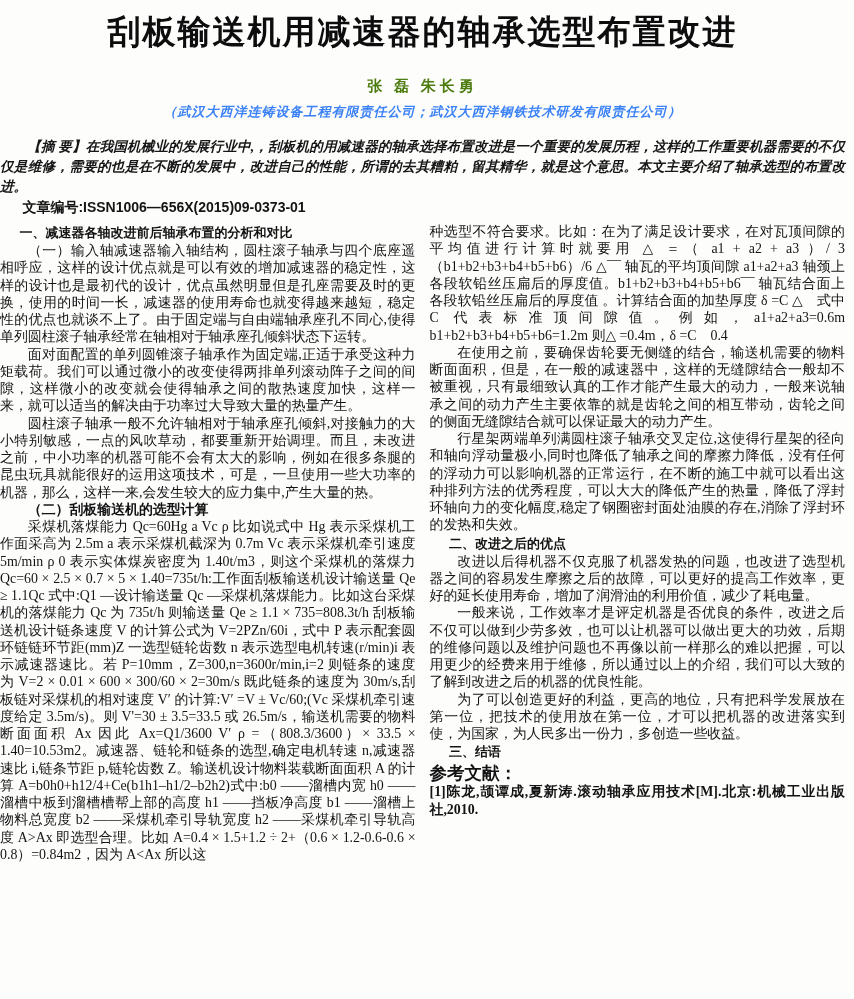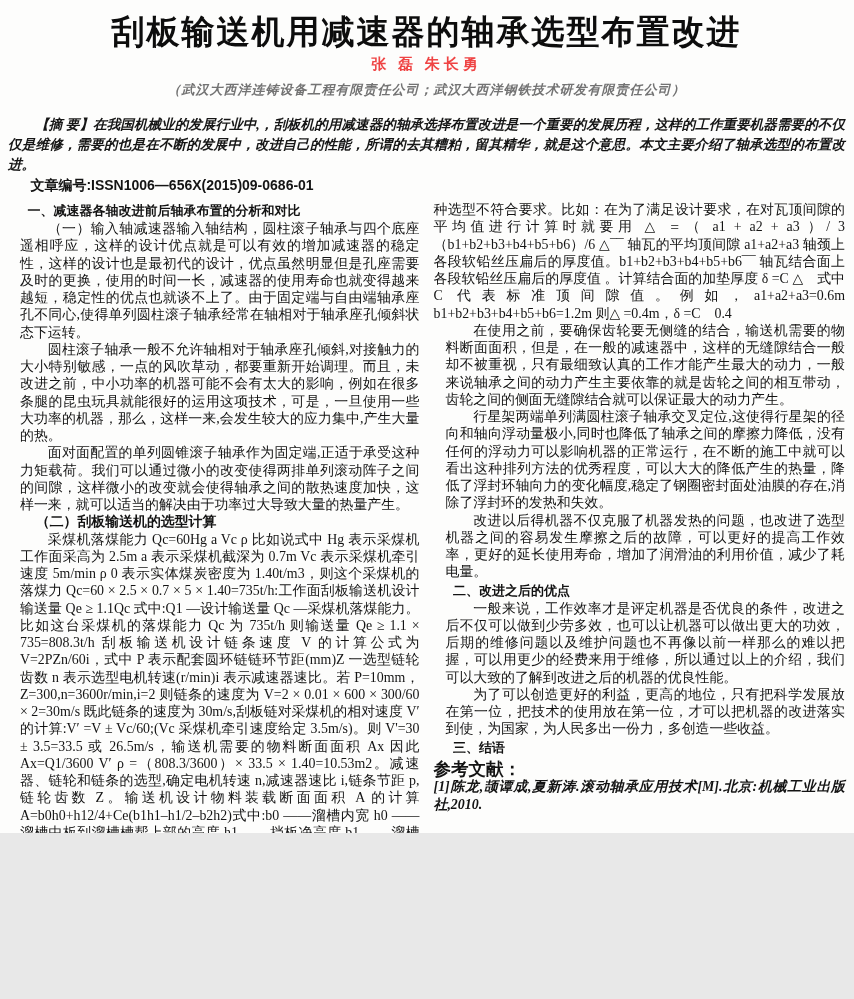--- a/index.html
+++ b/index.html
@@ -4,10 +4,10 @@
 <style>
   html,body{margin:0;padding:0;background:#e8e8e8;}
   .page{
-    width:854px;height:833px;margin:0 auto;background:#fdfdfc;color:#141414;
+    width:854px;height:999px;margin:0 auto;background:#fdfdfc;color:#141414;
     font-family:"Liberation Serif","DejaVu Serif",serif;
     position:relative;overflow:hidden;box-sizing:border-box;
-    padding:6px 9px 4px 8px;
+    padding:6px 9px 4px 0;
   }
   .title{
     font-family:"Liberation Sans","DejaVu Sans",sans-serif;

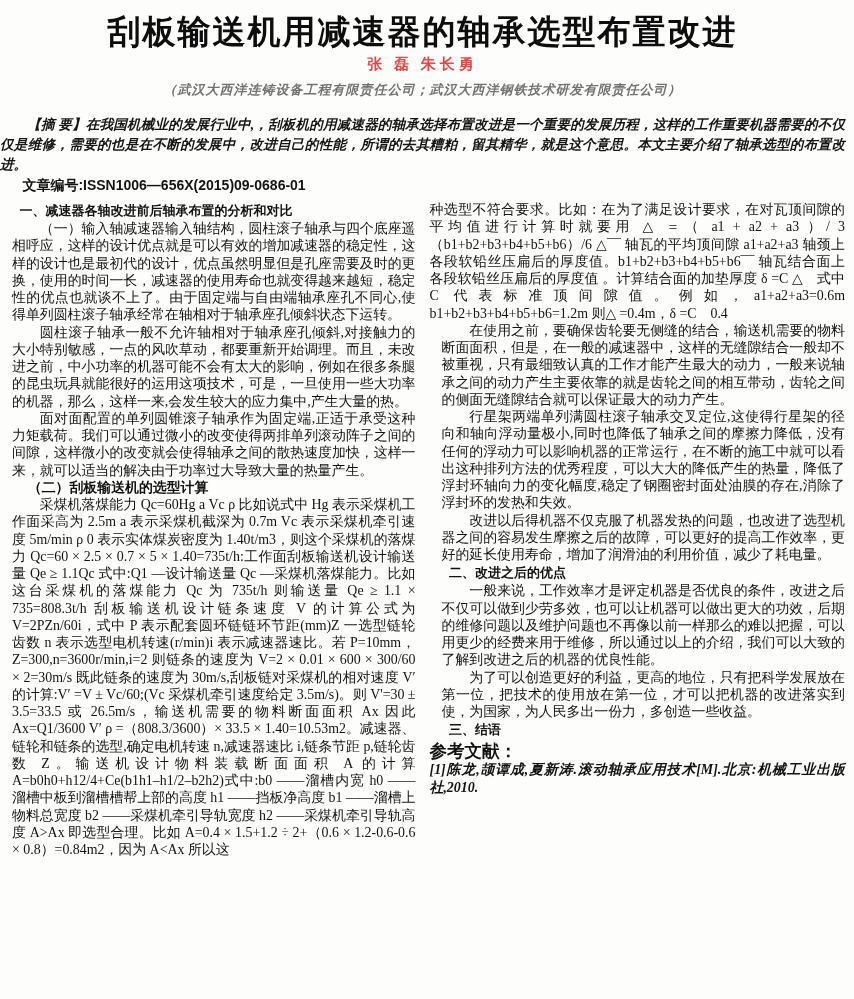--- a/index.html
+++ b/index.html
@@ -16,7 +16,7 @@
   }
   .authors{
     text-align:center;font-size:15px;font-weight:bold;letter-spacing:4px;
-    color:#ef4444;
+    margin-top:22px;color:#4d7c0f;
   }
   .affiliation{
     text-align:center;font-size:13px;font-style:italic;font-weight:bold;

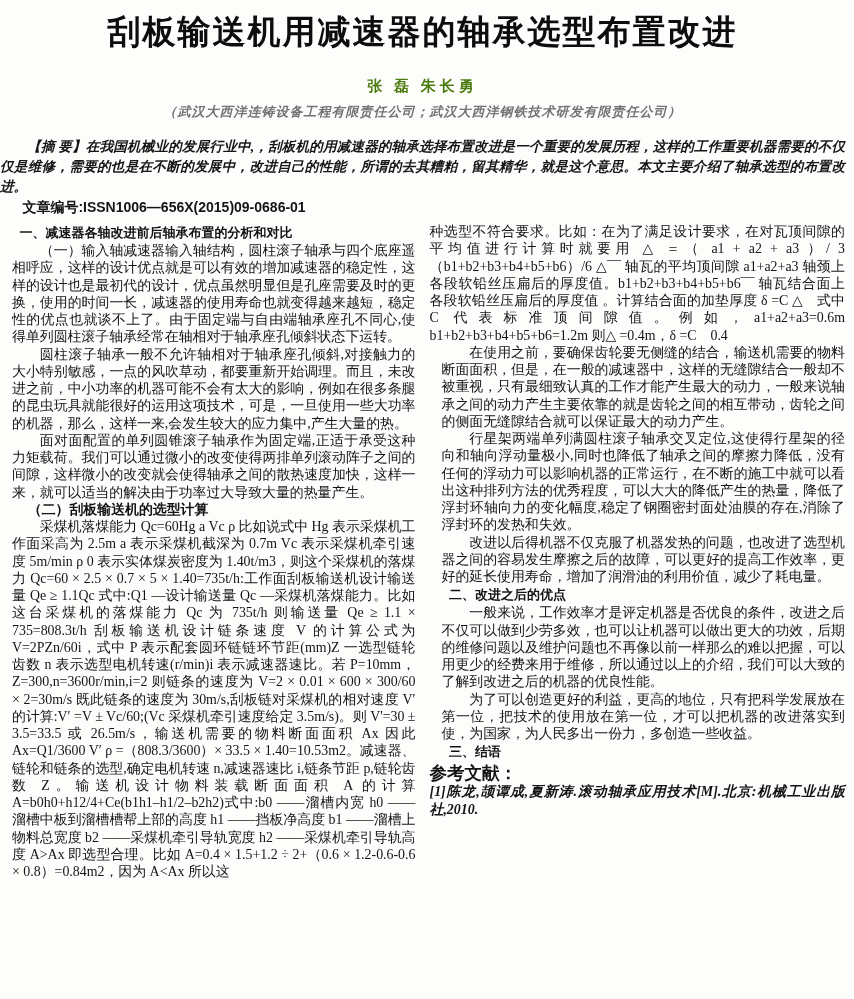--- a/index.html
+++ b/index.html
@@ -20,7 +20,7 @@
   }
   .affiliation{
     text-align:center;font-size:13px;font-style:italic;font-weight:bold;
-    margin-top:7px;color:#737373;letter-spacing:1px;
+    margin-top:7px;color:#3b82f6;letter-spacing:1px;
   }
   .frontmatter{margin-top:16px;font-size:13.6px;line-height:20px;}
   .abstract, .keywords{

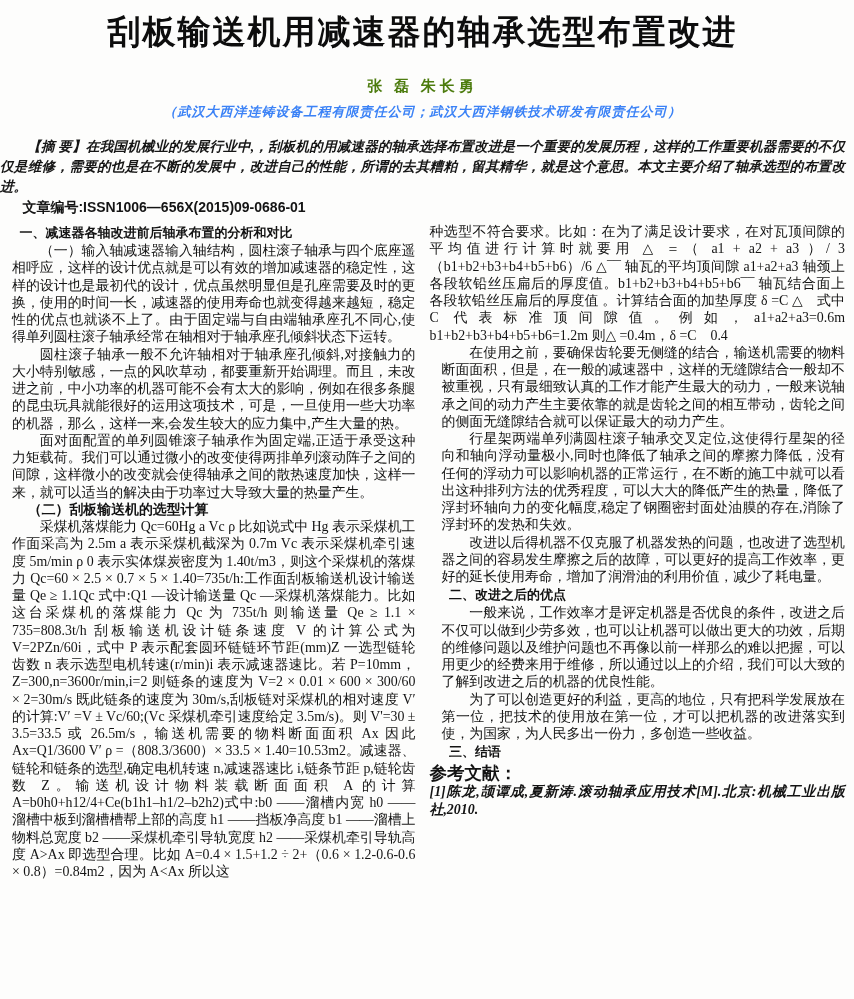--- a/index.html
+++ b/index.html
@@ -70,7 +70,7 @@
 
   <div class="frontmatter">
     <p class="abstract blk"><span class="label">【摘  要】</span><span>在我国机械业的发展行业中,，刮板机的用减速器的轴承选择布置改进是一个重要的发展历程，这样的工作重要机器需要的不仅仅是维修，需要的也是在不断的发展中，改进自己的性能，所谓的去其糟粕，留其精华，就是这个意思。本文主要介绍了轴承选型的布置改进。</span></p>
-    <p class="article-number blk">文章编号:ISSN1006—656X(2015)09-0686-01</p>
+    <p class="article-number blk">文章编号:ISSN1006—656X(2015)09-0373-01</p>
   </div>
 
   <div class="columns">

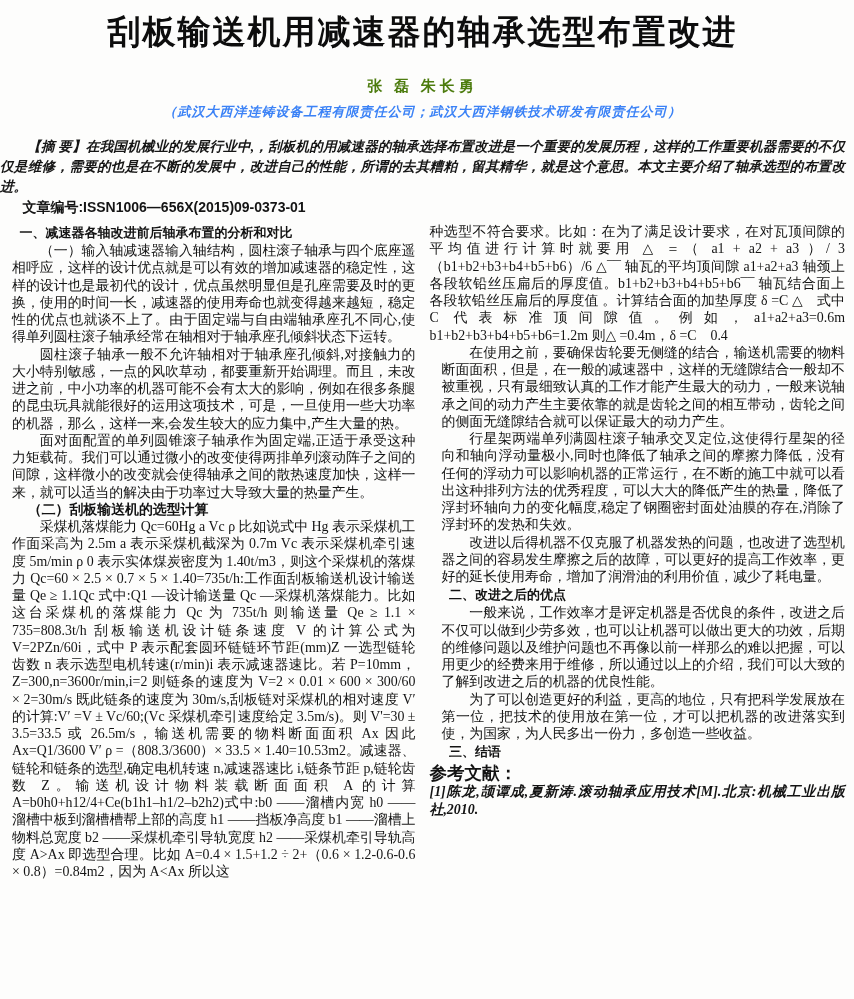--- a/index.html
+++ b/index.html
@@ -50,7 +50,7 @@
     font-weight:bold;text-indent:2em;
     font-family:Liberation Sans, sans-serif;
   }
-  .p{ text-indent:2em;margin-left:12px; }
+  .p{ text-indent:2em; }
   .pcont{ text-indent:0; }
   .refh{
     font-weight:bold;font-size:17.5px;margin-top:4px;

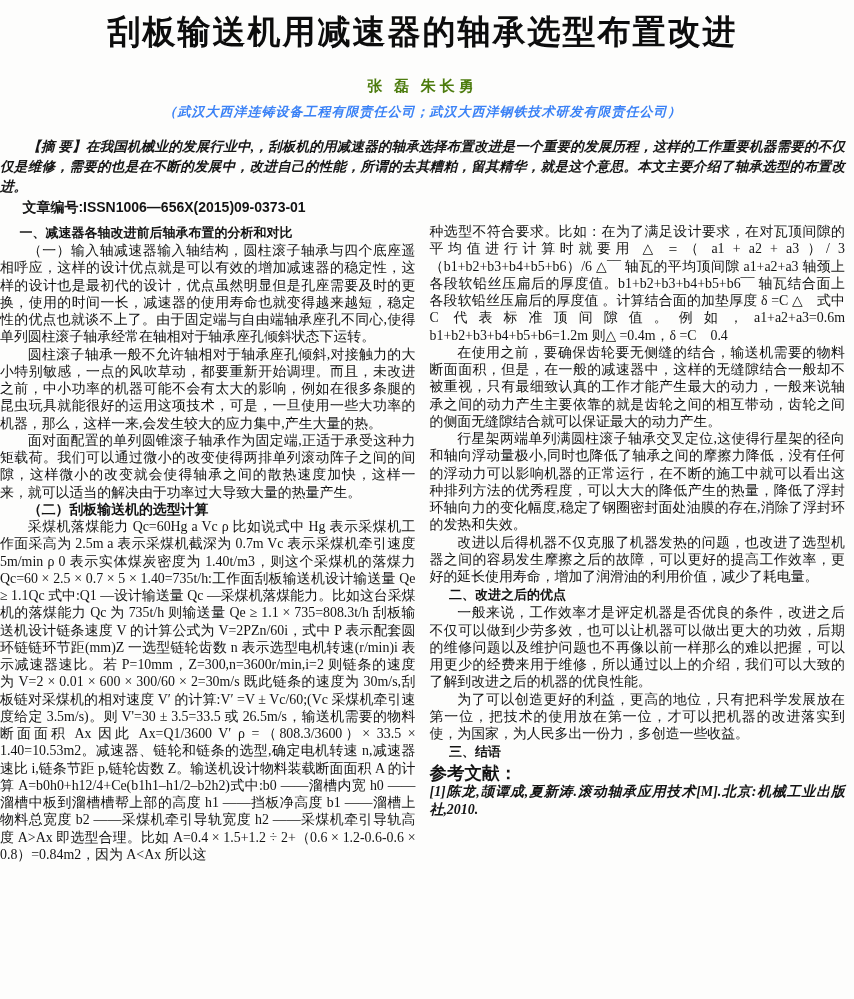--- a/index.html
+++ b/index.html
@@ -77,8 +77,8 @@
     <div class="col">
         <div class="blk h">一、减速器各轴改进前后轴承布置的分析和对比</div>
         <div class="blk p">（一）输入轴减速器输入轴结构，圆柱滚子轴承与四个底座遥相呼应，这样的设计优点就是可以有效的增加减速器的稳定性，这样的设计也是最初代的设计，优点虽然明显但是孔座需要及时的更换，使用的时间一长，减速器的使用寿命也就变得越来越短，稳定性的优点也就谈不上了。由于固定端与自由端轴承座孔不同心,使得单列圆柱滚子轴承经常在轴相对于轴承座孔倾斜状态下运转。</div>
+        <div class="blk p">面对面配置的单列圆锥滚子轴承作为固定端,正适于承受这种力矩载荷。我们可以通过微小的改变使得两排单列滚动阵子之间的间隙，这样微小的改变就会使得轴承之间的散热速度加快，这样一来，就可以适当的解决由于功率过大导致大量的热量产生。</div>
         <div class="blk p">圆柱滚子轴承一般不允许轴相对于轴承座孔倾斜,对接触力的大小特别敏感，一点的风吹草动，都要重新开始调理。而且，未改进之前，中小功率的机器可能不会有太大的影响，例如在很多条腿的昆虫玩具就能很好的运用这项技术，可是，一旦使用一些大功率的机器，那么，这样一来,会发生较大的应力集中,产生大量的热。</div>
-        <div class="blk p">面对面配置的单列圆锥滚子轴承作为固定端,正适于承受这种力矩载荷。我们可以通过微小的改变使得两排单列滚动阵子之间的间隙，这样微小的改变就会使得轴承之间的散热速度加快，这样一来，就可以适当的解决由于功率过大导致大量的热量产生。</div>
         <div class="blk hsub">（二）刮板输送机的选型计算</div>
         <div class="blk p">采煤机落煤能力 Qc=60Hg a Vc ρ 比如说式中 Hg 表示采煤机工作面采高为 2.5m a 表示采煤机截深为 0.7m Vc 表示采煤机牵引速度 5m/min ρ 0 表示实体煤炭密度为 1.40t/m3，则这个采煤机的落煤力 Qc=60 × 2.5 × 0.7 × 5 × 1.40=735t/h:工作面刮板输送机设计输送量 Qe ≥ 1.1Qc 式中:Q1 —设计输送量 Qc —采煤机落煤能力。比如这台采煤机的落煤能力 Qc 为 735t/h 则输送量 Qe ≥ 1.1 × 735=808.3t/h 刮板输送机设计链条速度 V 的计算公式为 V=2PZn/60i，式中 P 表示配套圆环链链环节距(mm)Z 一选型链轮齿数 n 表示选型电机转速(r/min)i 表示减速器速比。若 P=10mm，Z=300,n=3600r/min,i=2 则链条的速度为 V=2 × 0.01 × 600 × 300/60 × 2=30m/s 既此链条的速度为 30m/s,刮板链对采煤机的相对速度 V′ 的计算:V′ =V ± Vc/60;(Vc 采煤机牵引速度给定 3.5m/s)。则 V'=30 ± 3.5=33.5 或 26.5m/s，输送机需要的物料断面面积 Ax 因此 Ax=Q1/3600 V′ ρ =（808.3/3600）× 33.5 × 1.40=10.53m2。减速器、链轮和链条的选型,确定电机转速 n,减速器速比 i,链条节距 p,链轮齿数 Z。输送机设计物料装载断面面积 A 的计算 A=b0h0+h12/4+Ce(b1h1–h1/2–b2h2)式中:b0 ——溜槽内宽 h0 ——溜槽中板到溜槽槽帮上部的高度 h1 ——挡板净高度 b1 ——溜槽上物料总宽度 b2 ——采煤机牵引导轨宽度 h2 ——采煤机牵引导轨高度 A&gt;Ax 即选型合理。比如 A=0.4 × 1.5+1.2 ÷ 2+（0.6 × 1.2-0.6-0.6 × 0.8）=0.84m2，因为 A&lt;Ax 所以这</div>
       </div>

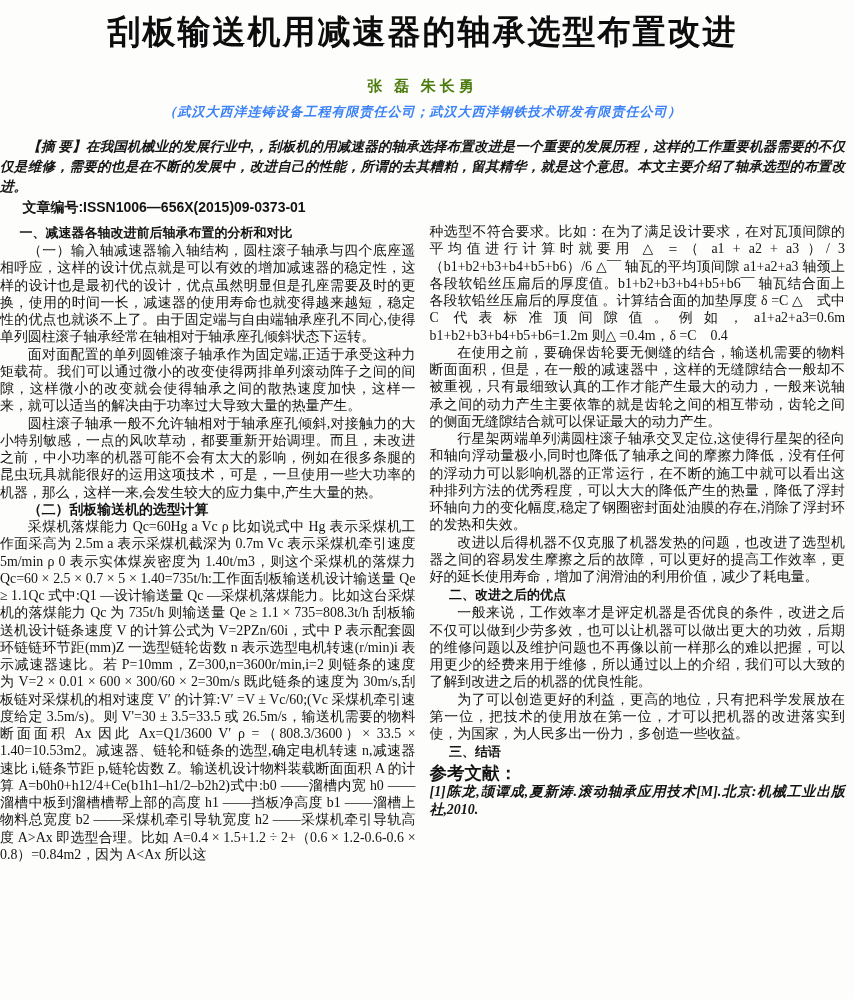--- a/index.html
+++ b/index.html
@@ -86,8 +86,8 @@
         <div class="blk pcont">种选型不符合要求。比如：在为了满足设计要求，在对瓦顶间隙的平均值进行计算时就要用 △ ＝（ a1 + a2 + a3 ）/ 3（b1+b2+b3+b4+b5+b6）/6  △¯¯ 轴瓦的平均顶间隙 a1+a2+a3 轴颈上各段软铅丝压扁后的厚度值。b1+b2+b3+b4+b5+b6¯¯ 轴瓦结合面上各段软铅丝压扁后的厚度值 。计算结合面的加垫厚度 δ =C △　式中 C 代表标准顶间隙值。例如，a1+a2+a3=0.6m b1+b2+b3+b4+b5+b6=1.2m 则△ =0.4m，δ =C　0.4</div>
         <div class="blk p">在使用之前，要确保齿轮要无侧缝的结合，输送机需要的物料断面面积，但是，在一般的减速器中，这样的无缝隙结合一般却不被重视，只有最细致认真的工作才能产生最大的动力，一般来说轴承之间的动力产生主要依靠的就是齿轮之间的相互带动，齿轮之间的侧面无缝隙结合就可以保证最大的动力产生。</div>
         <div class="blk p">行星架两端单列满圆柱滚子轴承交叉定位,这使得行星架的径向和轴向浮动量极小,同时也降低了轴承之间的摩擦力降低，没有任何的浮动力可以影响机器的正常运行，在不断的施工中就可以看出这种排列方法的优秀程度，可以大大的降低产生的热量，降低了浮封环轴向力的变化幅度,稳定了钢圈密封面处油膜的存在,消除了浮封环的发热和失效。</div>
+        <div class="blk h">二、改进之后的优点</div>
         <div class="blk p">改进以后得机器不仅克服了机器发热的问题，也改进了选型机器之间的容易发生摩擦之后的故障，可以更好的提高工作效率，更好的延长使用寿命，增加了润滑油的利用价值，减少了耗电量。</div>
-        <div class="blk h">二、改进之后的优点</div>
         <div class="blk p">一般来说，工作效率才是评定机器是否优良的条件，改进之后不仅可以做到少劳多效，也可以让机器可以做出更大的功效，后期的维修问题以及维护问题也不再像以前一样那么的难以把握，可以用更少的经费来用于维修，所以通过以上的介绍，我们可以大致的了解到改进之后的机器的优良性能。</div>
         <div class="blk p">为了可以创造更好的利益，更高的地位，只有把科学发展放在第一位，把技术的使用放在第一位，才可以把机器的改进落实到使，为国家，为人民多出一份力，多创造一些收益。</div>
         <div class="blk h">三、结语</div>

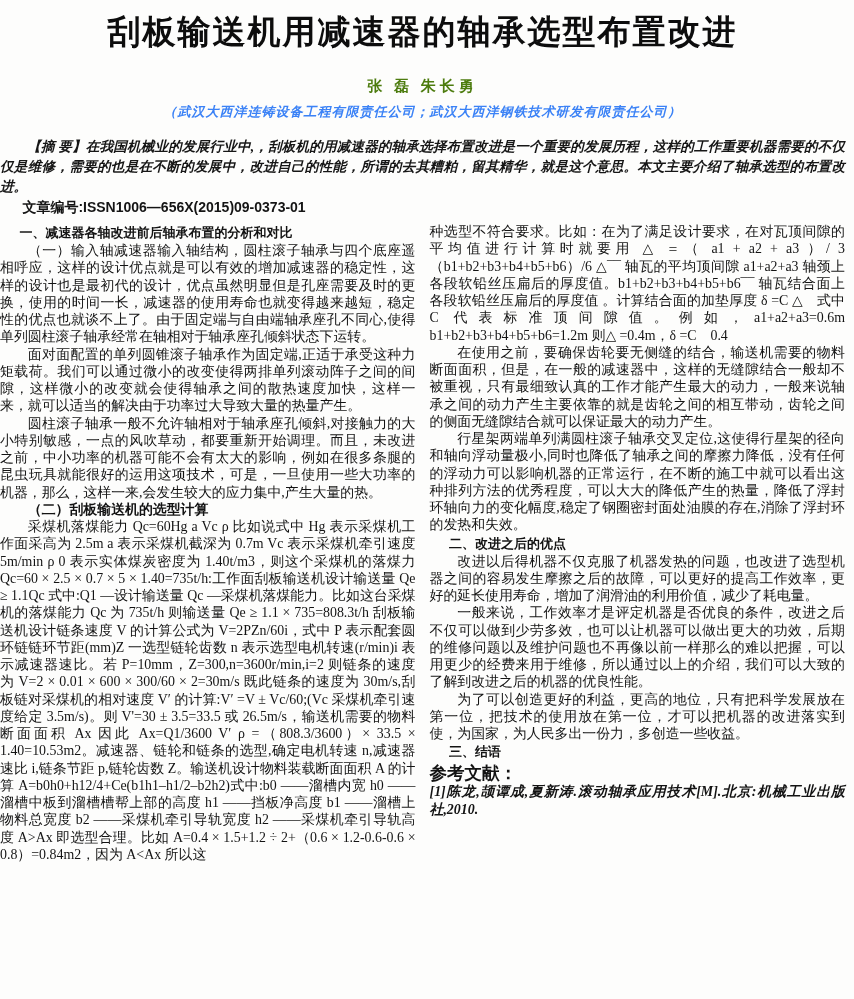--- a/index.html
+++ b/index.html
@@ -57,7 +57,7 @@
     font-family:"Liberation Sans","DejaVu Sans",sans-serif;
   }
   .ref{
-    font-weight:bold;font-style:italic;line-height:18px;
+    font-weight:bold;line-height:18px;
   }
 </style>
 </head>

